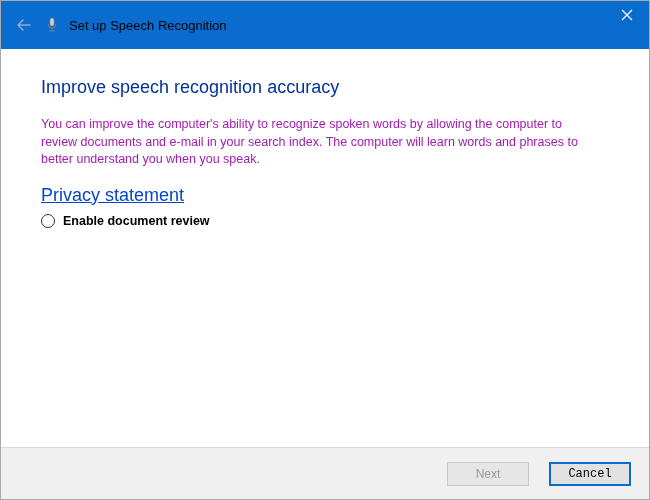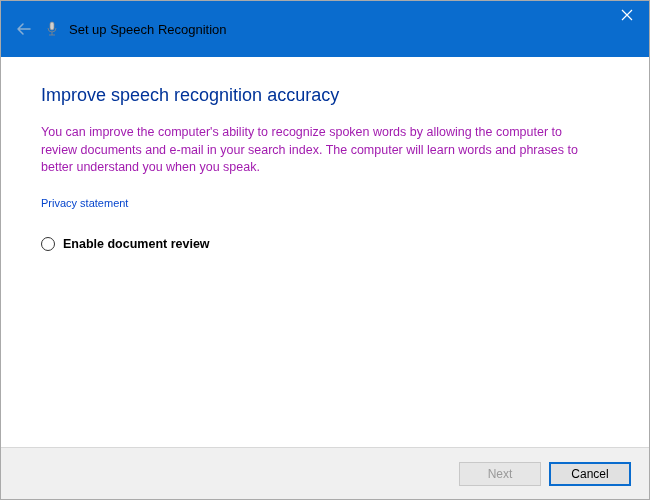--- a/index.html
+++ b/index.html
@@ -18,7 +18,7 @@
       overflow: hidden;
     }
     .titlebar {
-      height: 56px;
+      height: 48px;
       background: #0a6cce;
       display: flex;
       align-items: center;

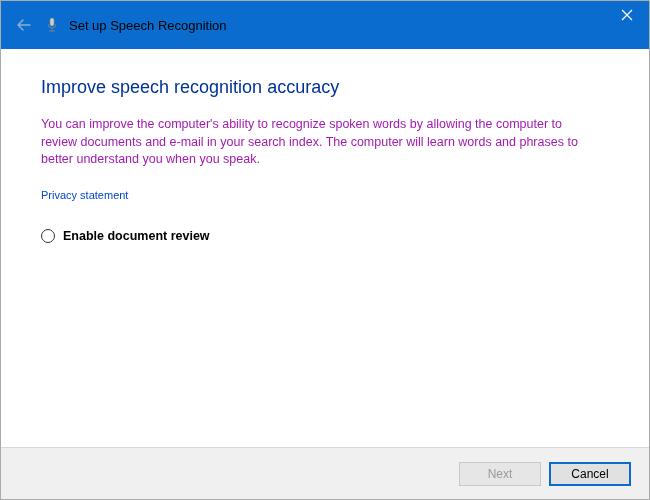--- a/index.html
+++ b/index.html
@@ -79,11 +79,12 @@
       max-width: 560px;
     }
     .link {
-      font-size: 11px;
+      font-size: 18px;
       color: #0645cc;
+      text-decoration: underline;
       cursor: pointer;
       display: inline-block;
-      margin-bottom: 28px;
+      margin-bottom: 8px;
     }
     .radio-group {
       display: flex;

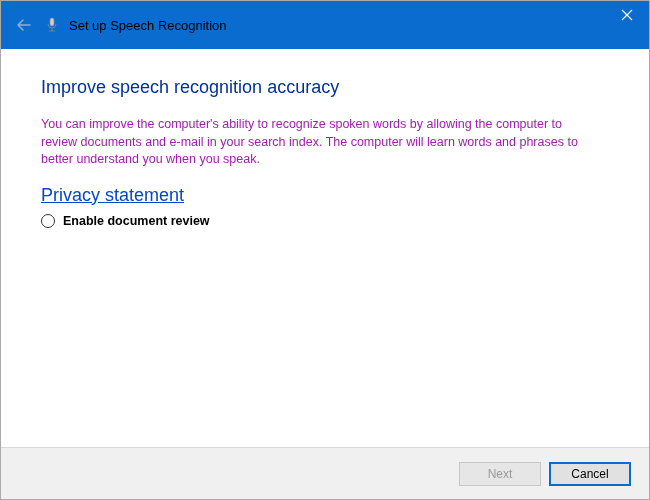--- a/index.html
+++ b/index.html
@@ -131,6 +131,7 @@
       display: flex;
       align-items: center;
       justify-content: center;
+      margin-left: 12px;
     }
     .btn.disabled {
       color: #9a9a9a;

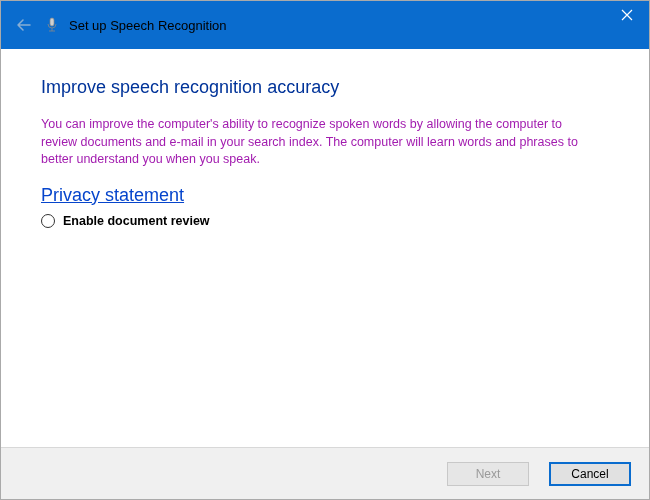--- a/index.html
+++ b/index.html
@@ -143,6 +143,7 @@
       border: 2px solid #0a6cce;
       background: #e1e1e1;
       color: #000;
+      font-family: Liberation Mono, monospace;
     }
   </style>
 </head>

